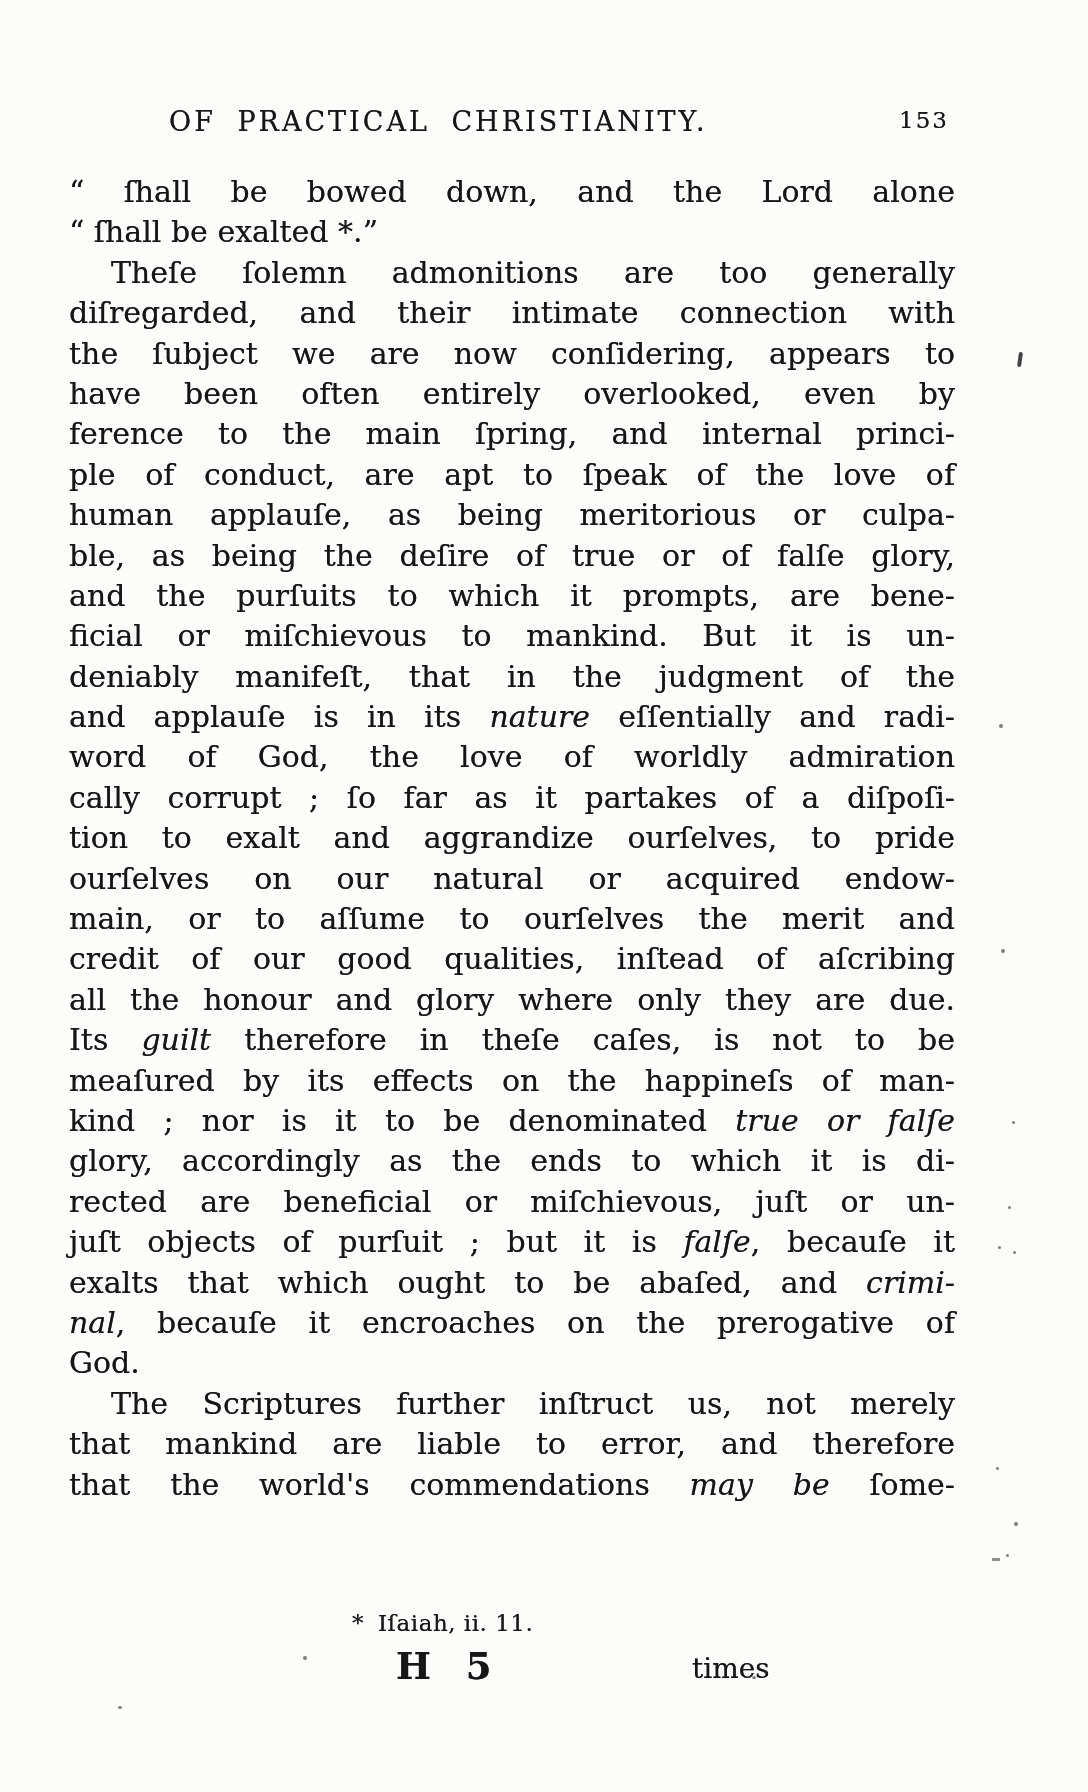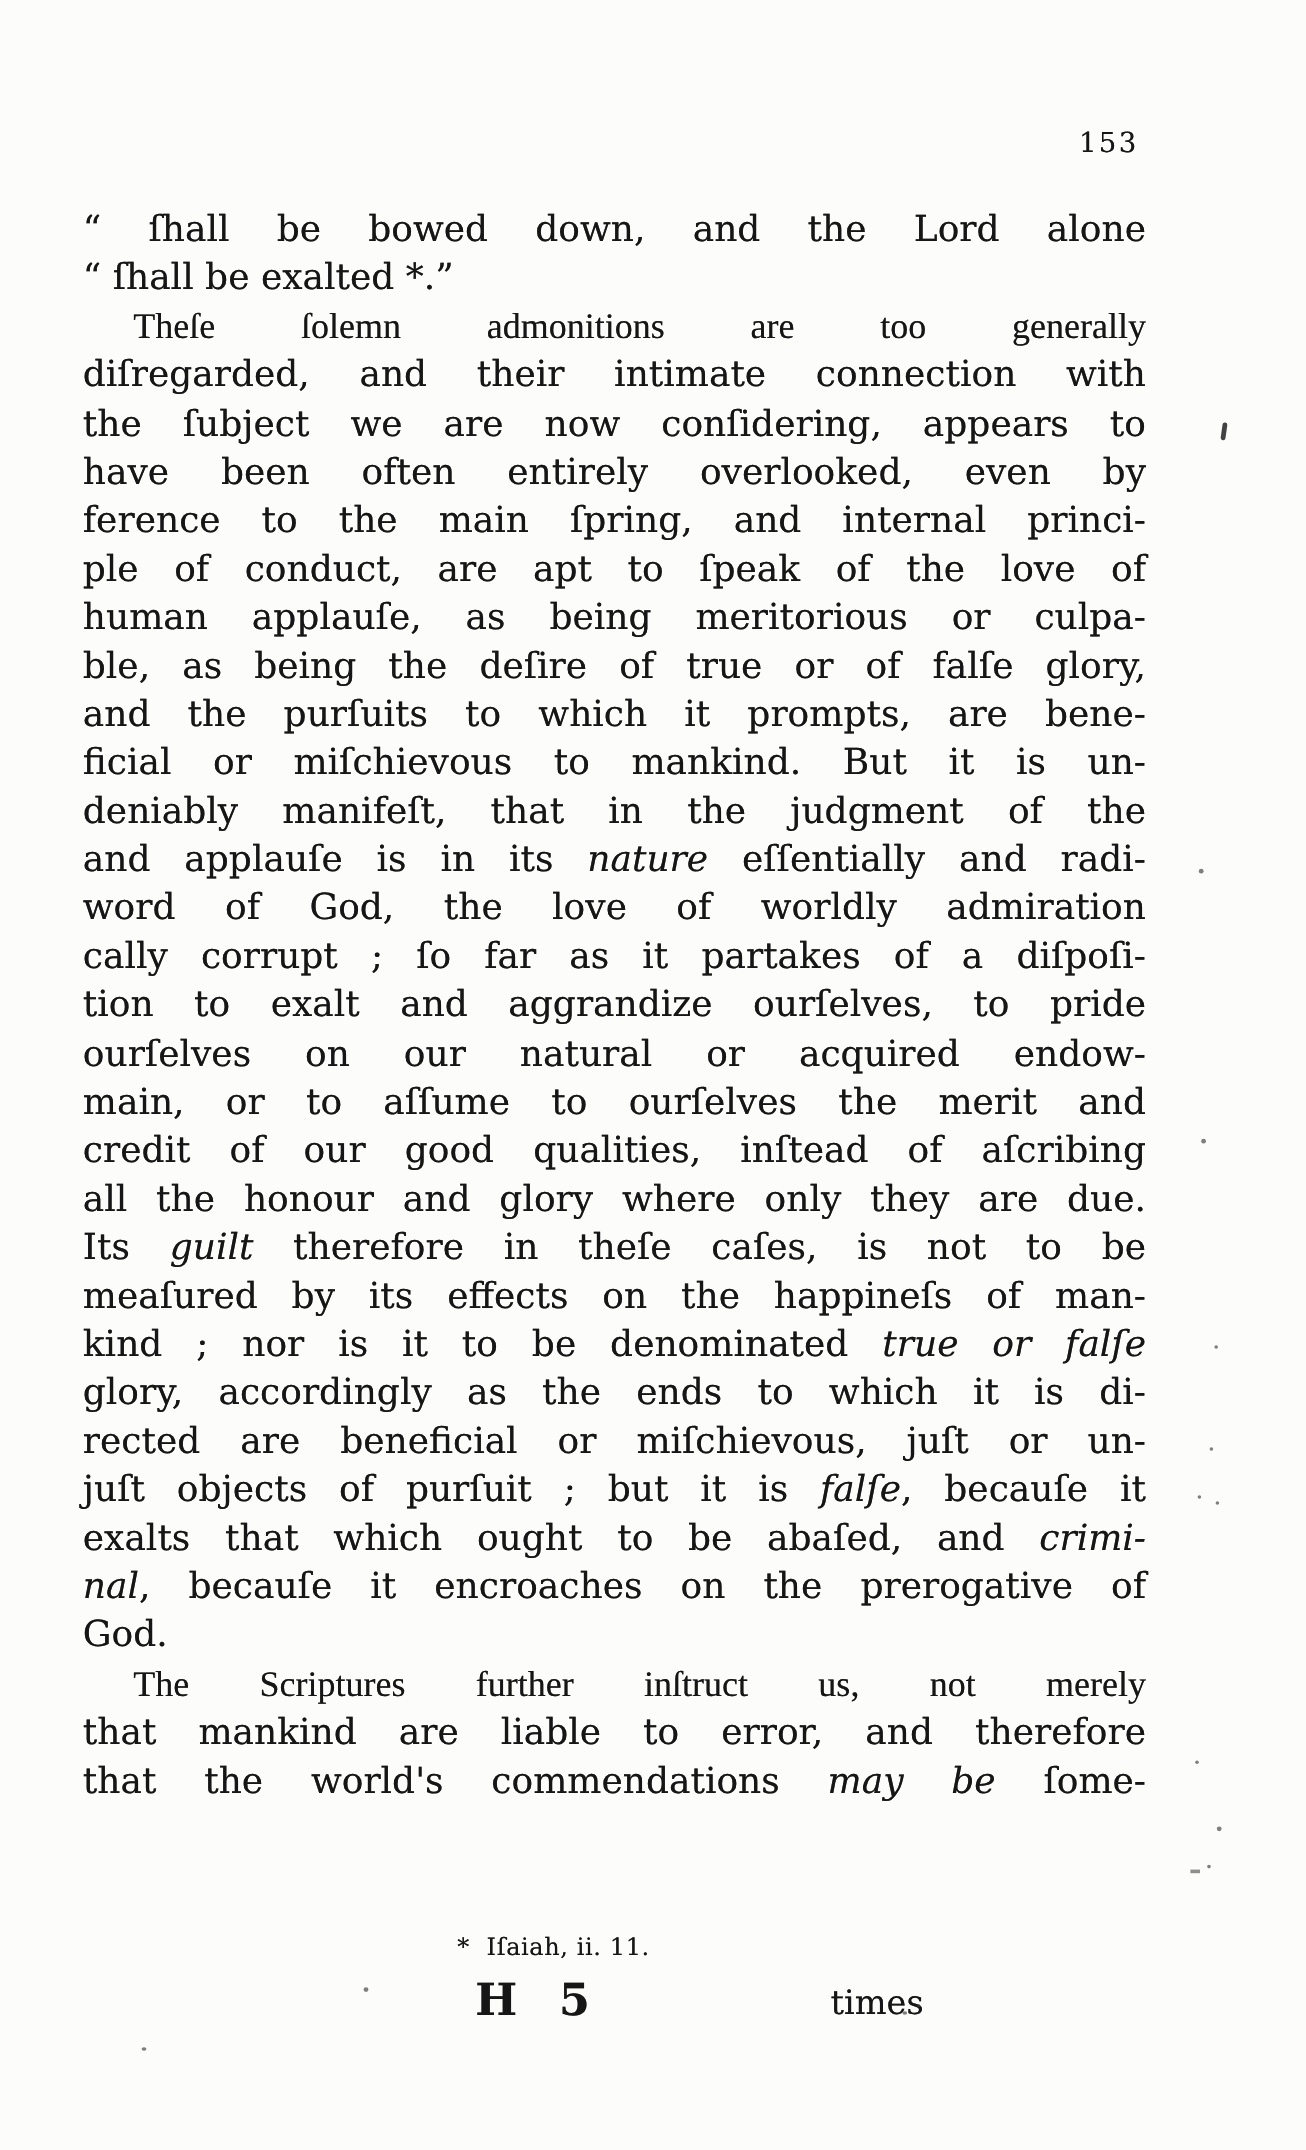--- a/index.html
+++ b/index.html
@@ -104,6 +104,7 @@
 <div class="page">
 
   <div class="header">
+    <span class="title">OF PRACTICAL CHRISTIANITY.</span>
     <span class="pagenum">153</span>
   </div>
 

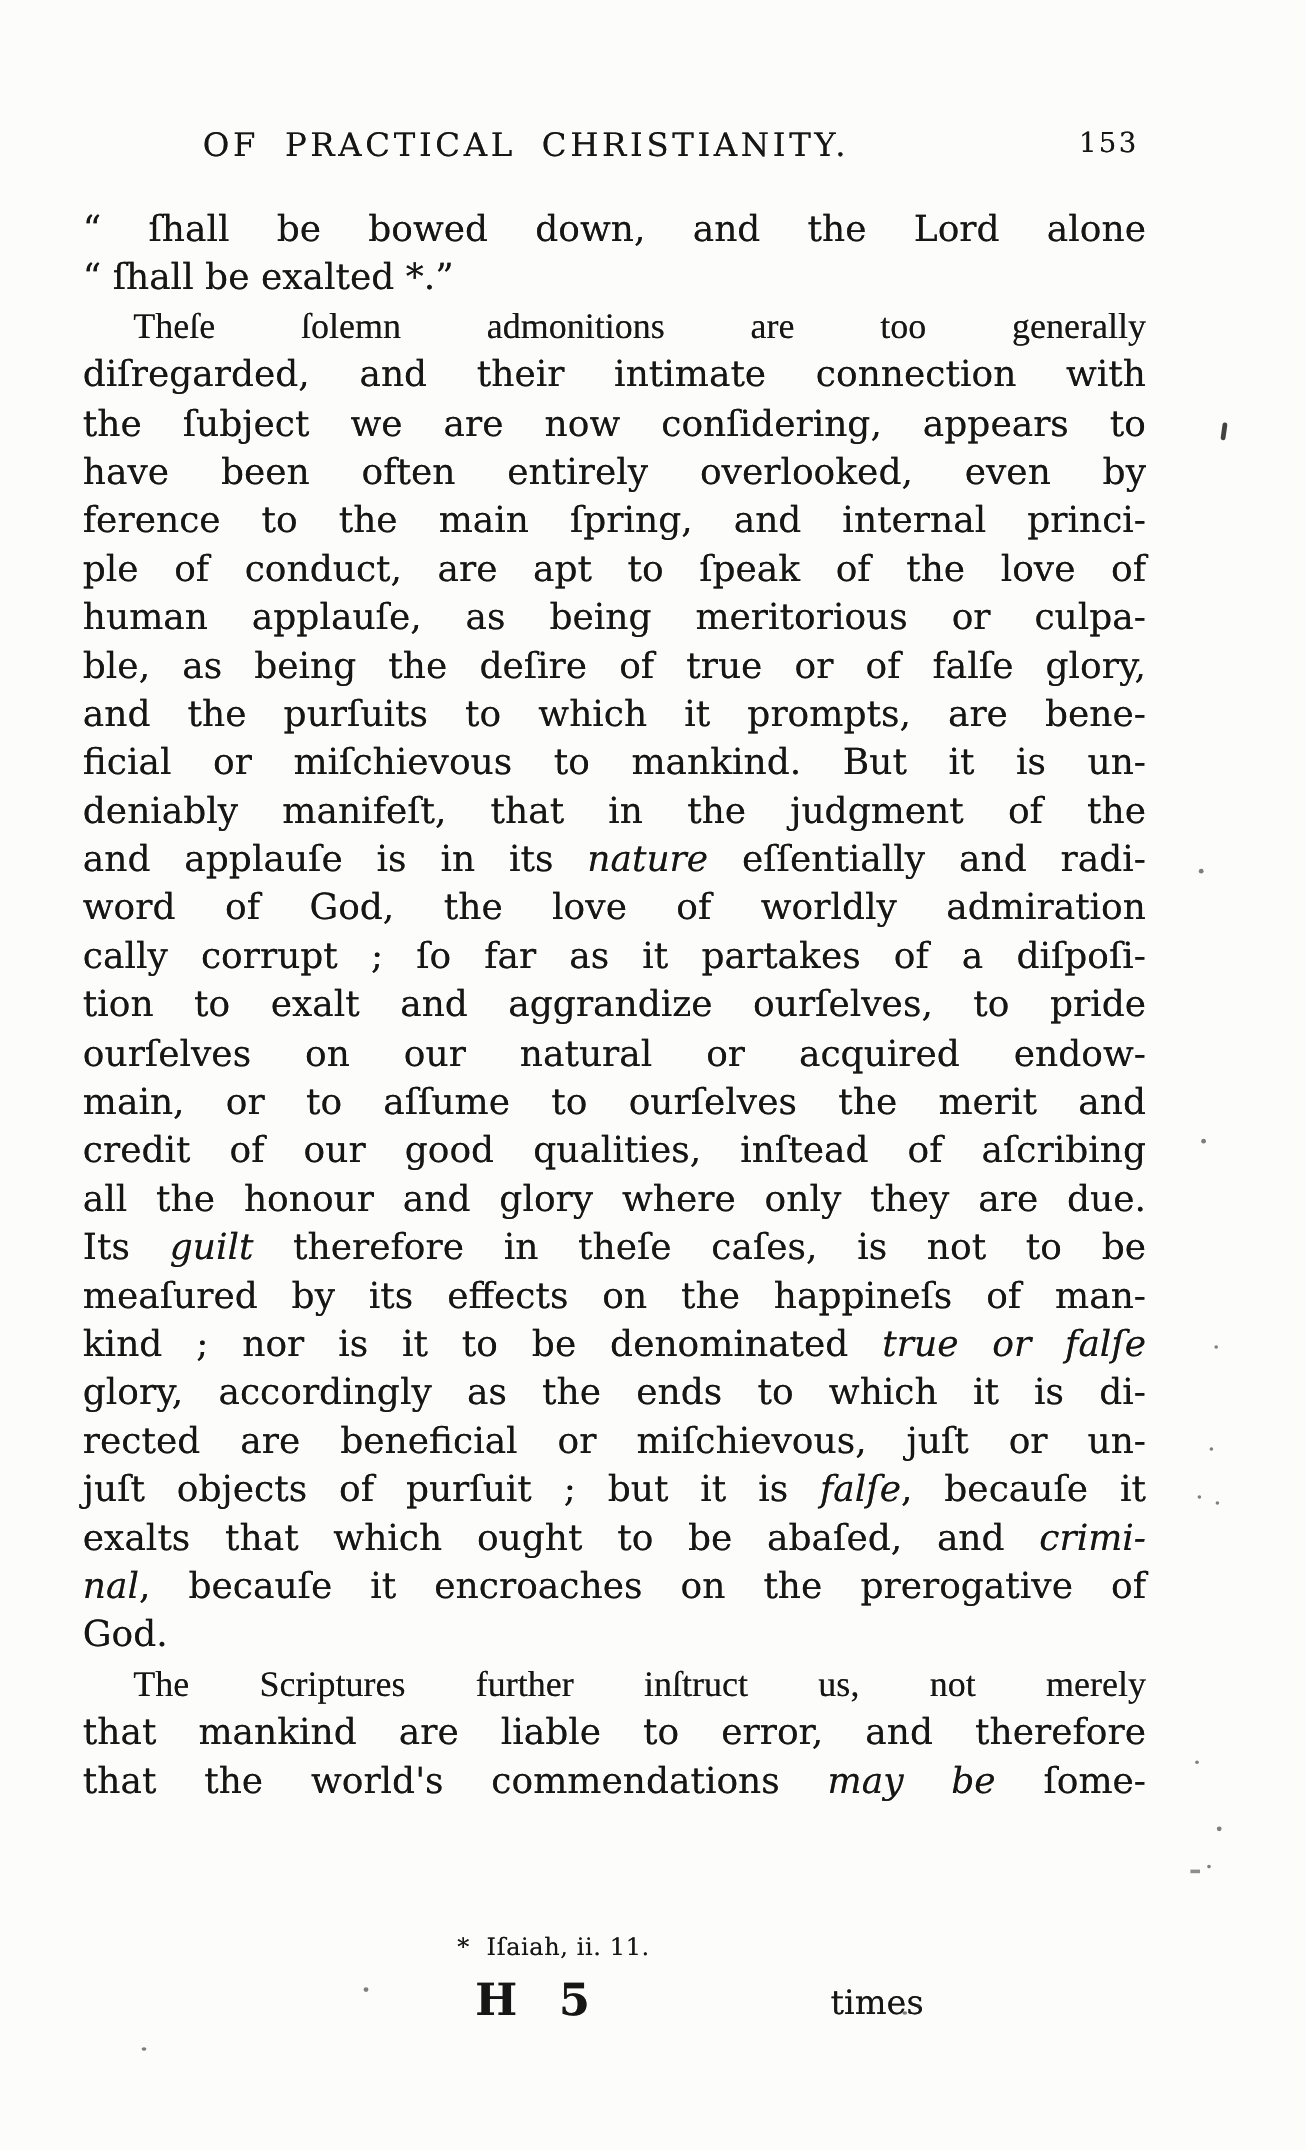--- a/index.html
+++ b/index.html
@@ -51,7 +51,6 @@
   }
   .line.indent{
     text-indent:42px;
-    font-family:Liberation Serif, serif;
   }
   .line i{font-style:italic;}
   .footnote{

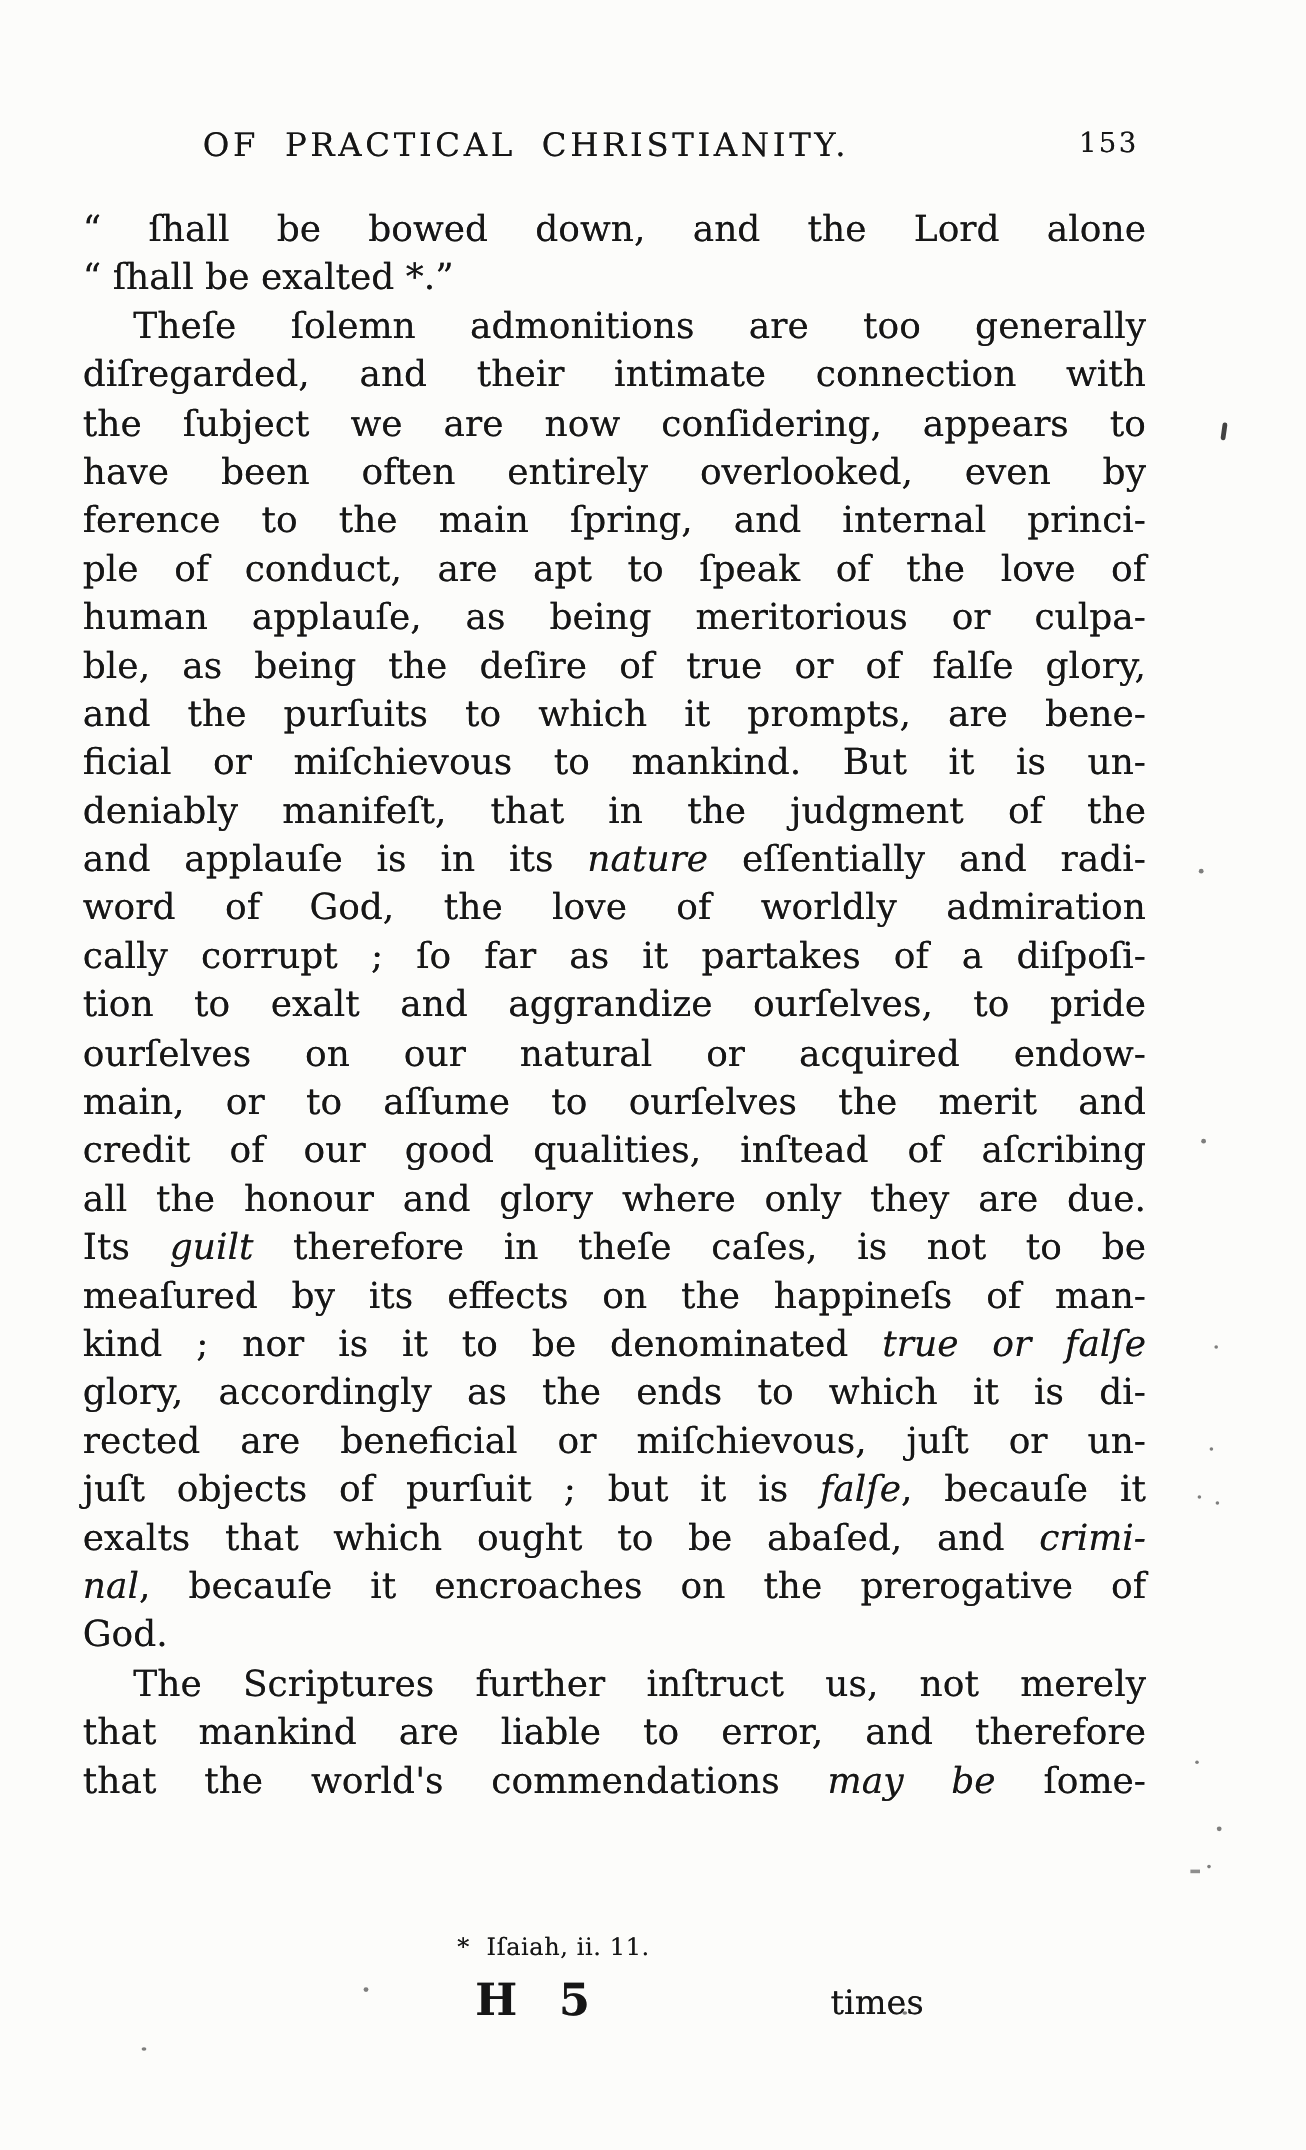--- a/index.html
+++ b/index.html
@@ -56,10 +56,9 @@
   .footnote{
     position:absolute;
     left:352px; top:1610px;
-    font-size:20px;
+    font-size:23px;
     letter-spacing:0.5px;
     white-space:nowrap;
-    margin-left:29px;
   }
   .footnote .marker{margin-right:14px;}
   .signature{

